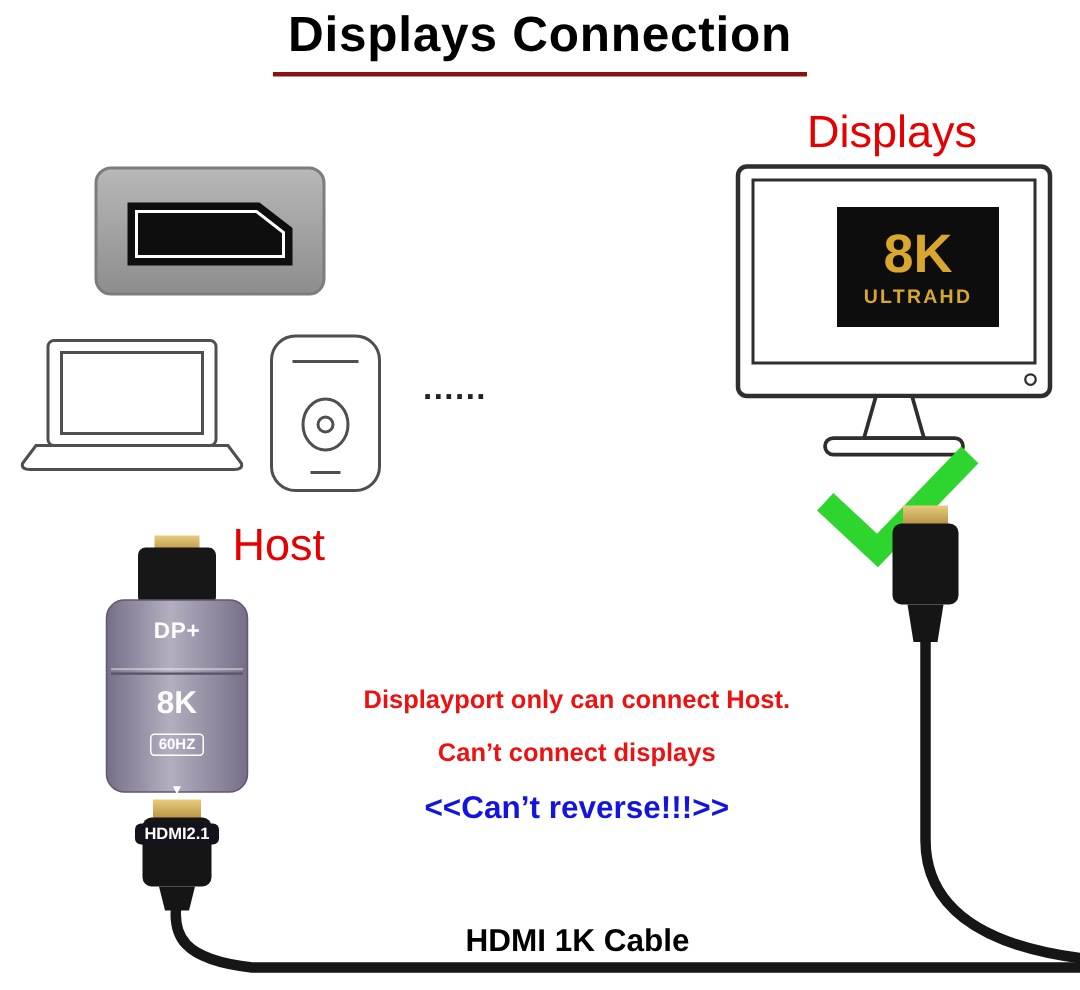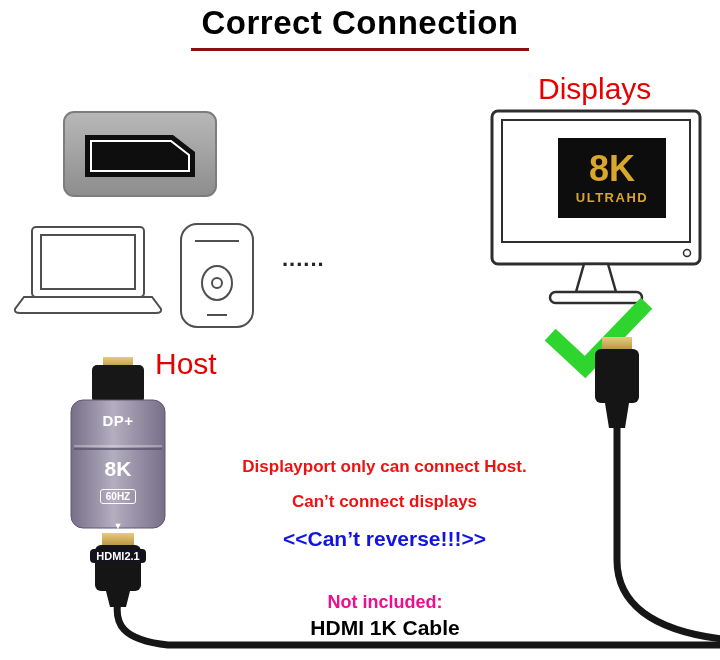--- a/index.html
+++ b/index.html
@@ -133,7 +133,7 @@
   </svg>
 
   <div class="txt title-wrap">
-    <span class="title">Correct Connection</span>
+    <span class="title">Displays Connection</span>
   </div>
 
   <div class="txt lbl-host">Host</div>

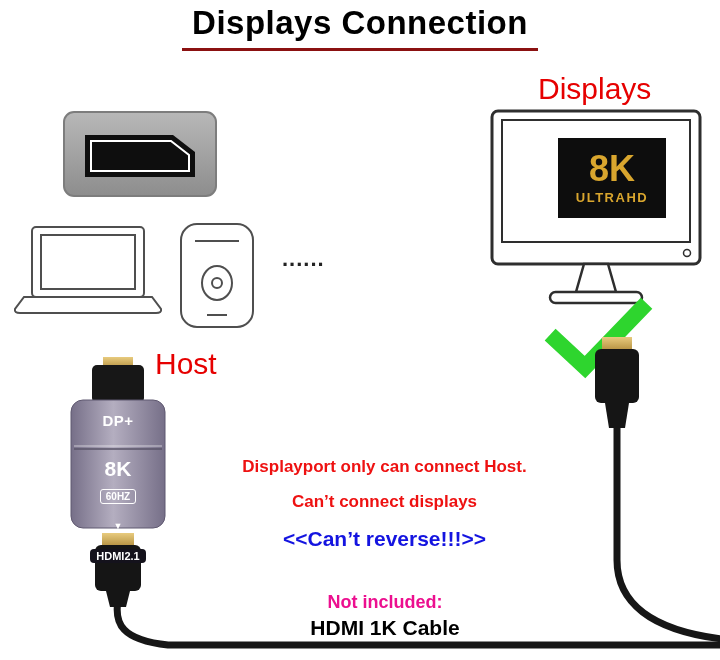--- a/index.html
+++ b/index.html
@@ -161,7 +161,6 @@
     <p class="note-blue">&lt;&lt;Can’t reverse!!!&gt;&gt;</p>
   </div>
 
-  <div class="txt footer-notinc">Not included:</div>
   <div class="txt footer-cable">HDMI 1K Cable</div>
 
 </div>

